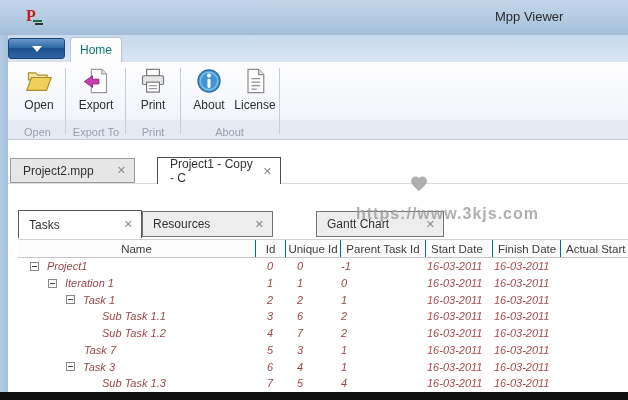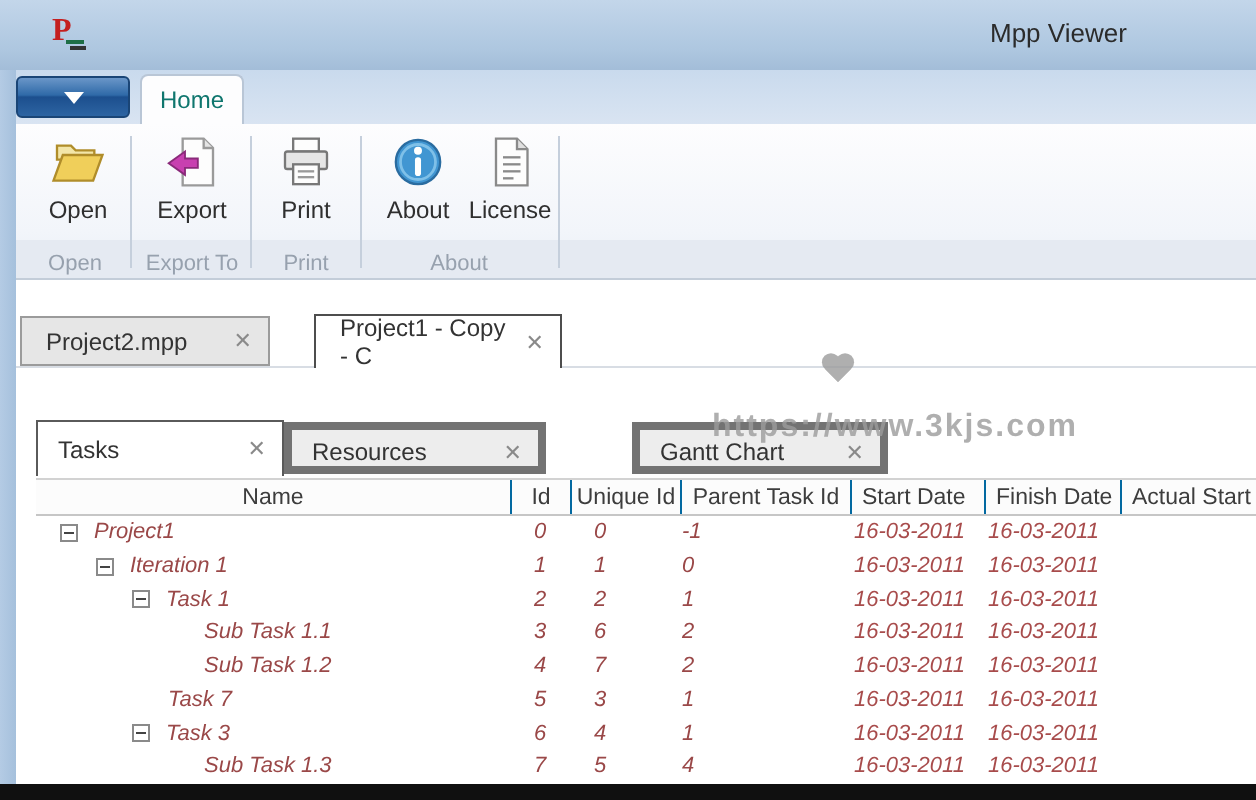--- a/index.html
+++ b/index.html
@@ -55,7 +55,7 @@
   .view-tab { position:absolute; top:0; height:28px; display:flex; align-items:center;
     font-size:12px; color:#333; padding:0 8px 0 10px; cursor:pointer; }
   .view-tab.active { background:#fff; border:1px solid #5a5a5a; border-bottom:none; z-index:2; }
-  .view-tab.inactive { background:#ededed; border:4px solid #737373; top:1px; height:26px;align-items:flex-end; }
+  .view-tab.inactive { background:#ededed; border:1px solid #737373; top:1px; height:26px; }
 
   
   .tbl { position:absolute; left:18px; top:239px; width:610px; }

